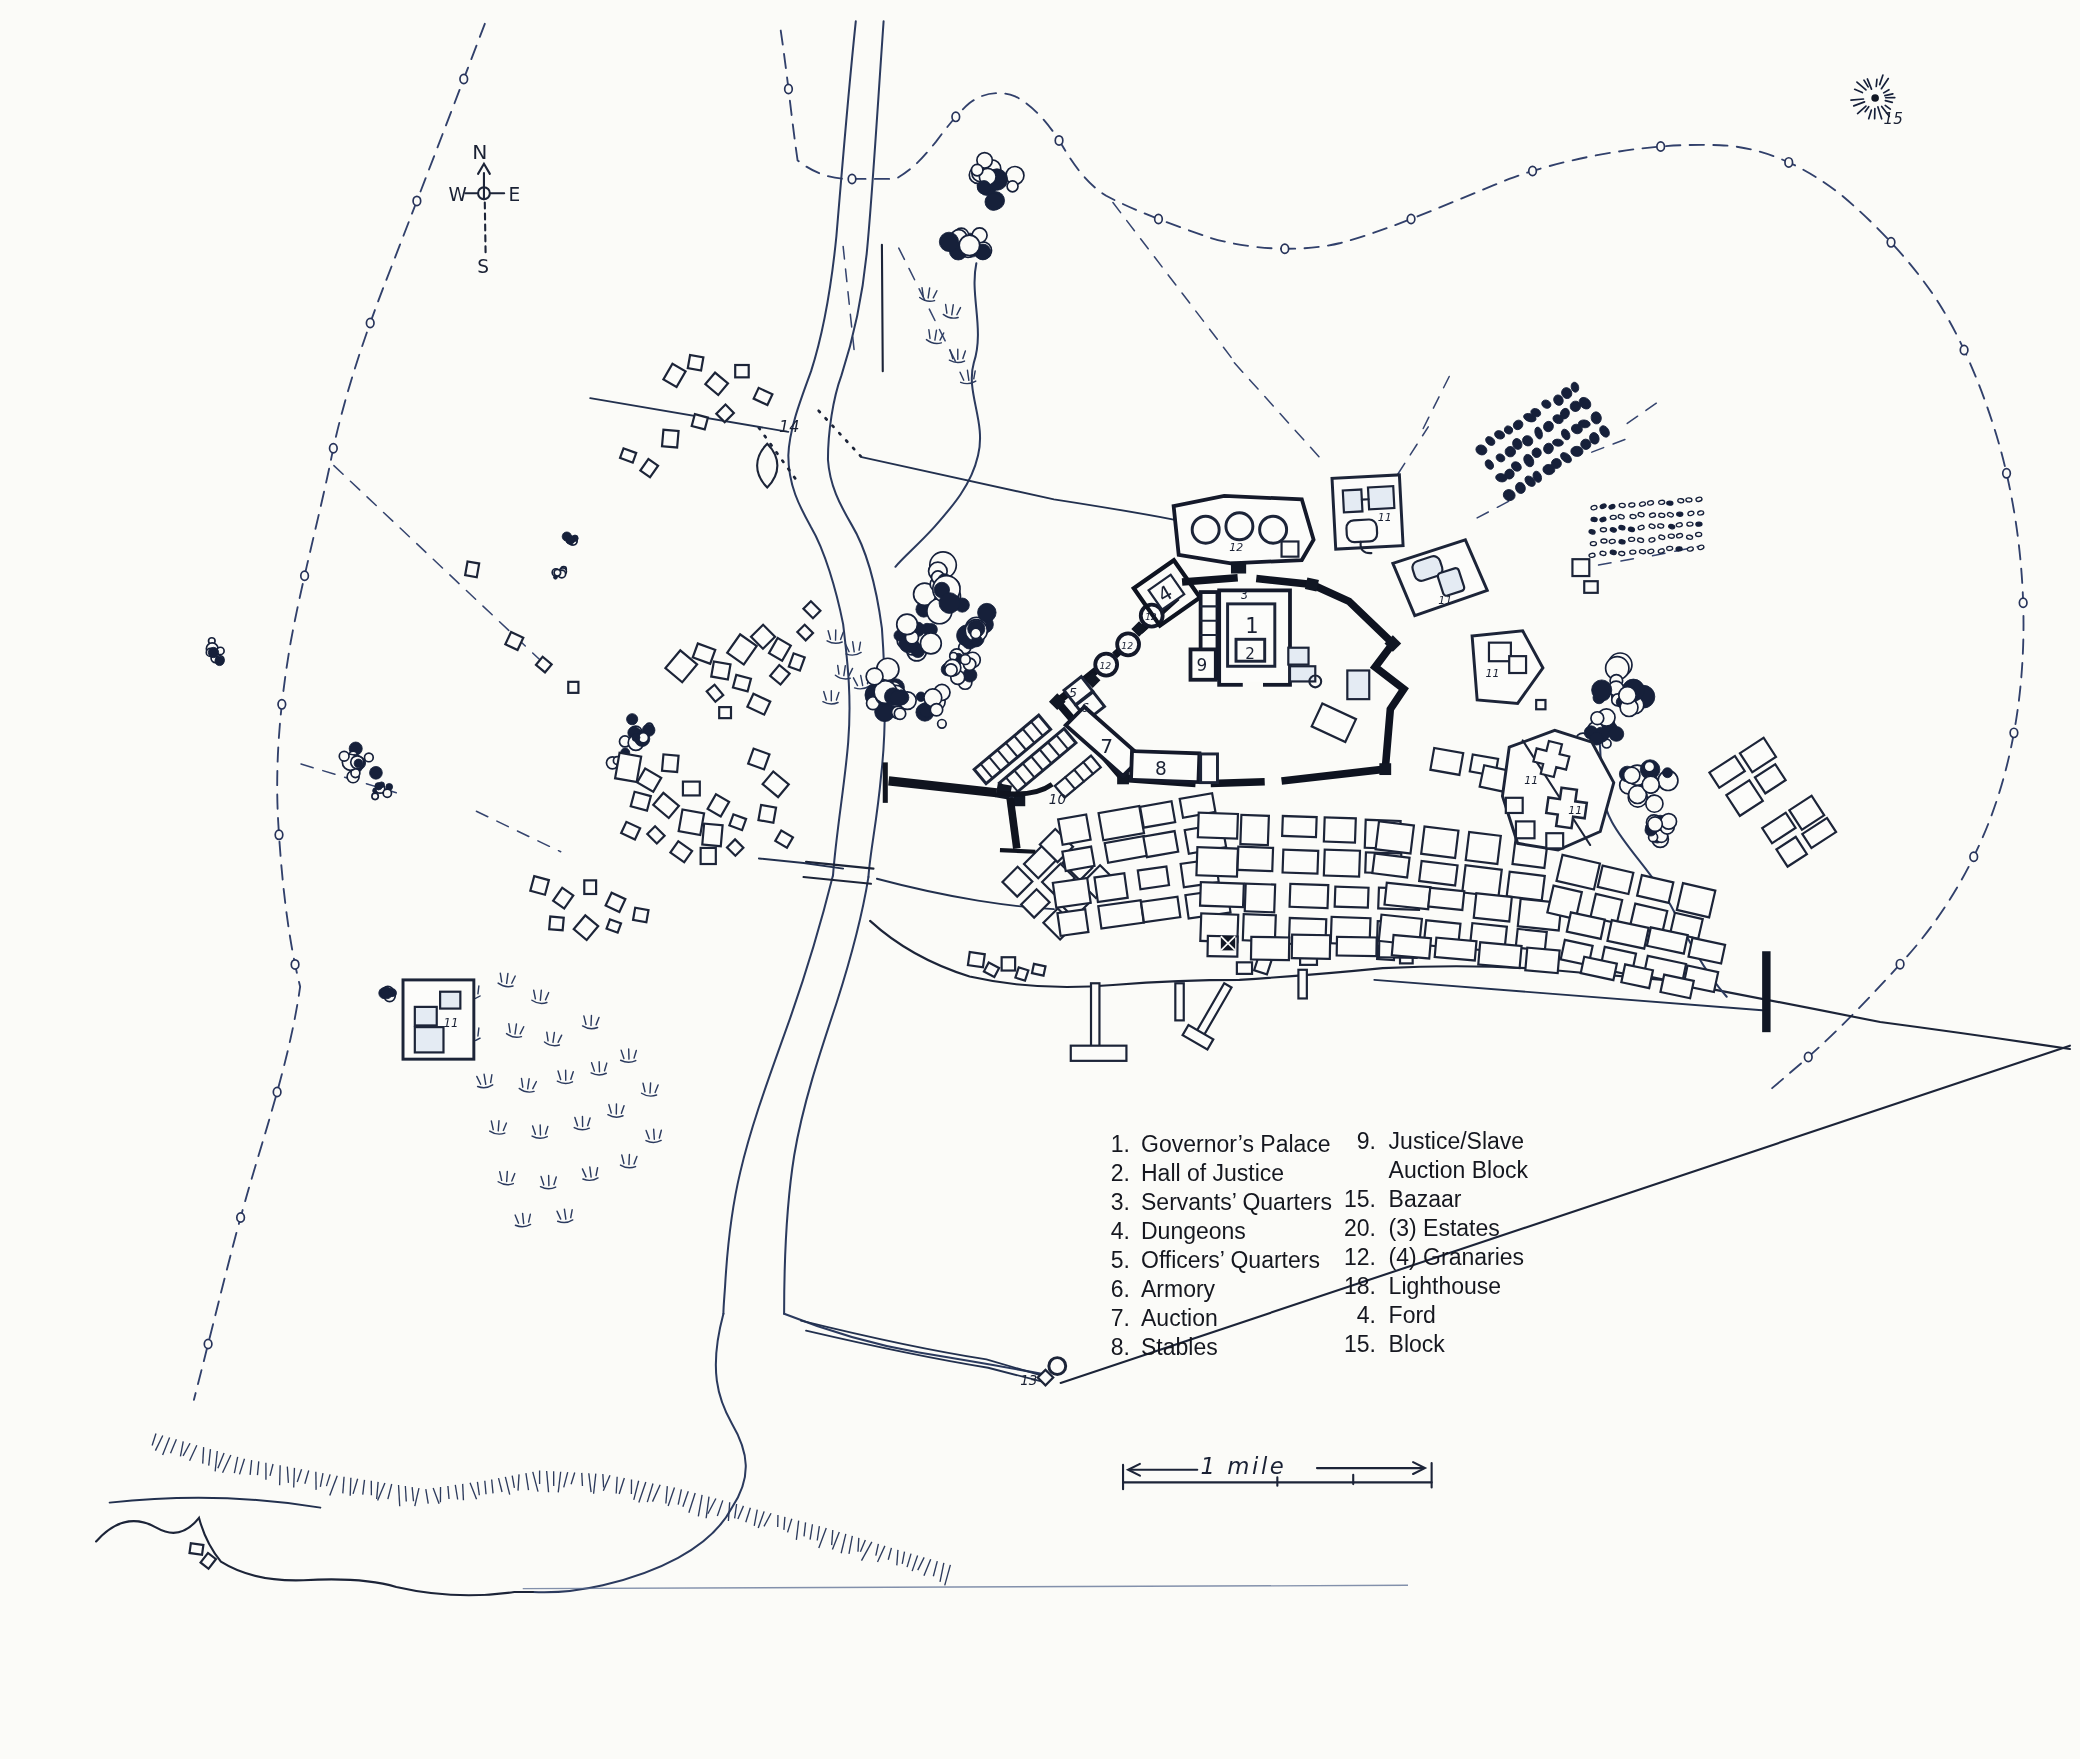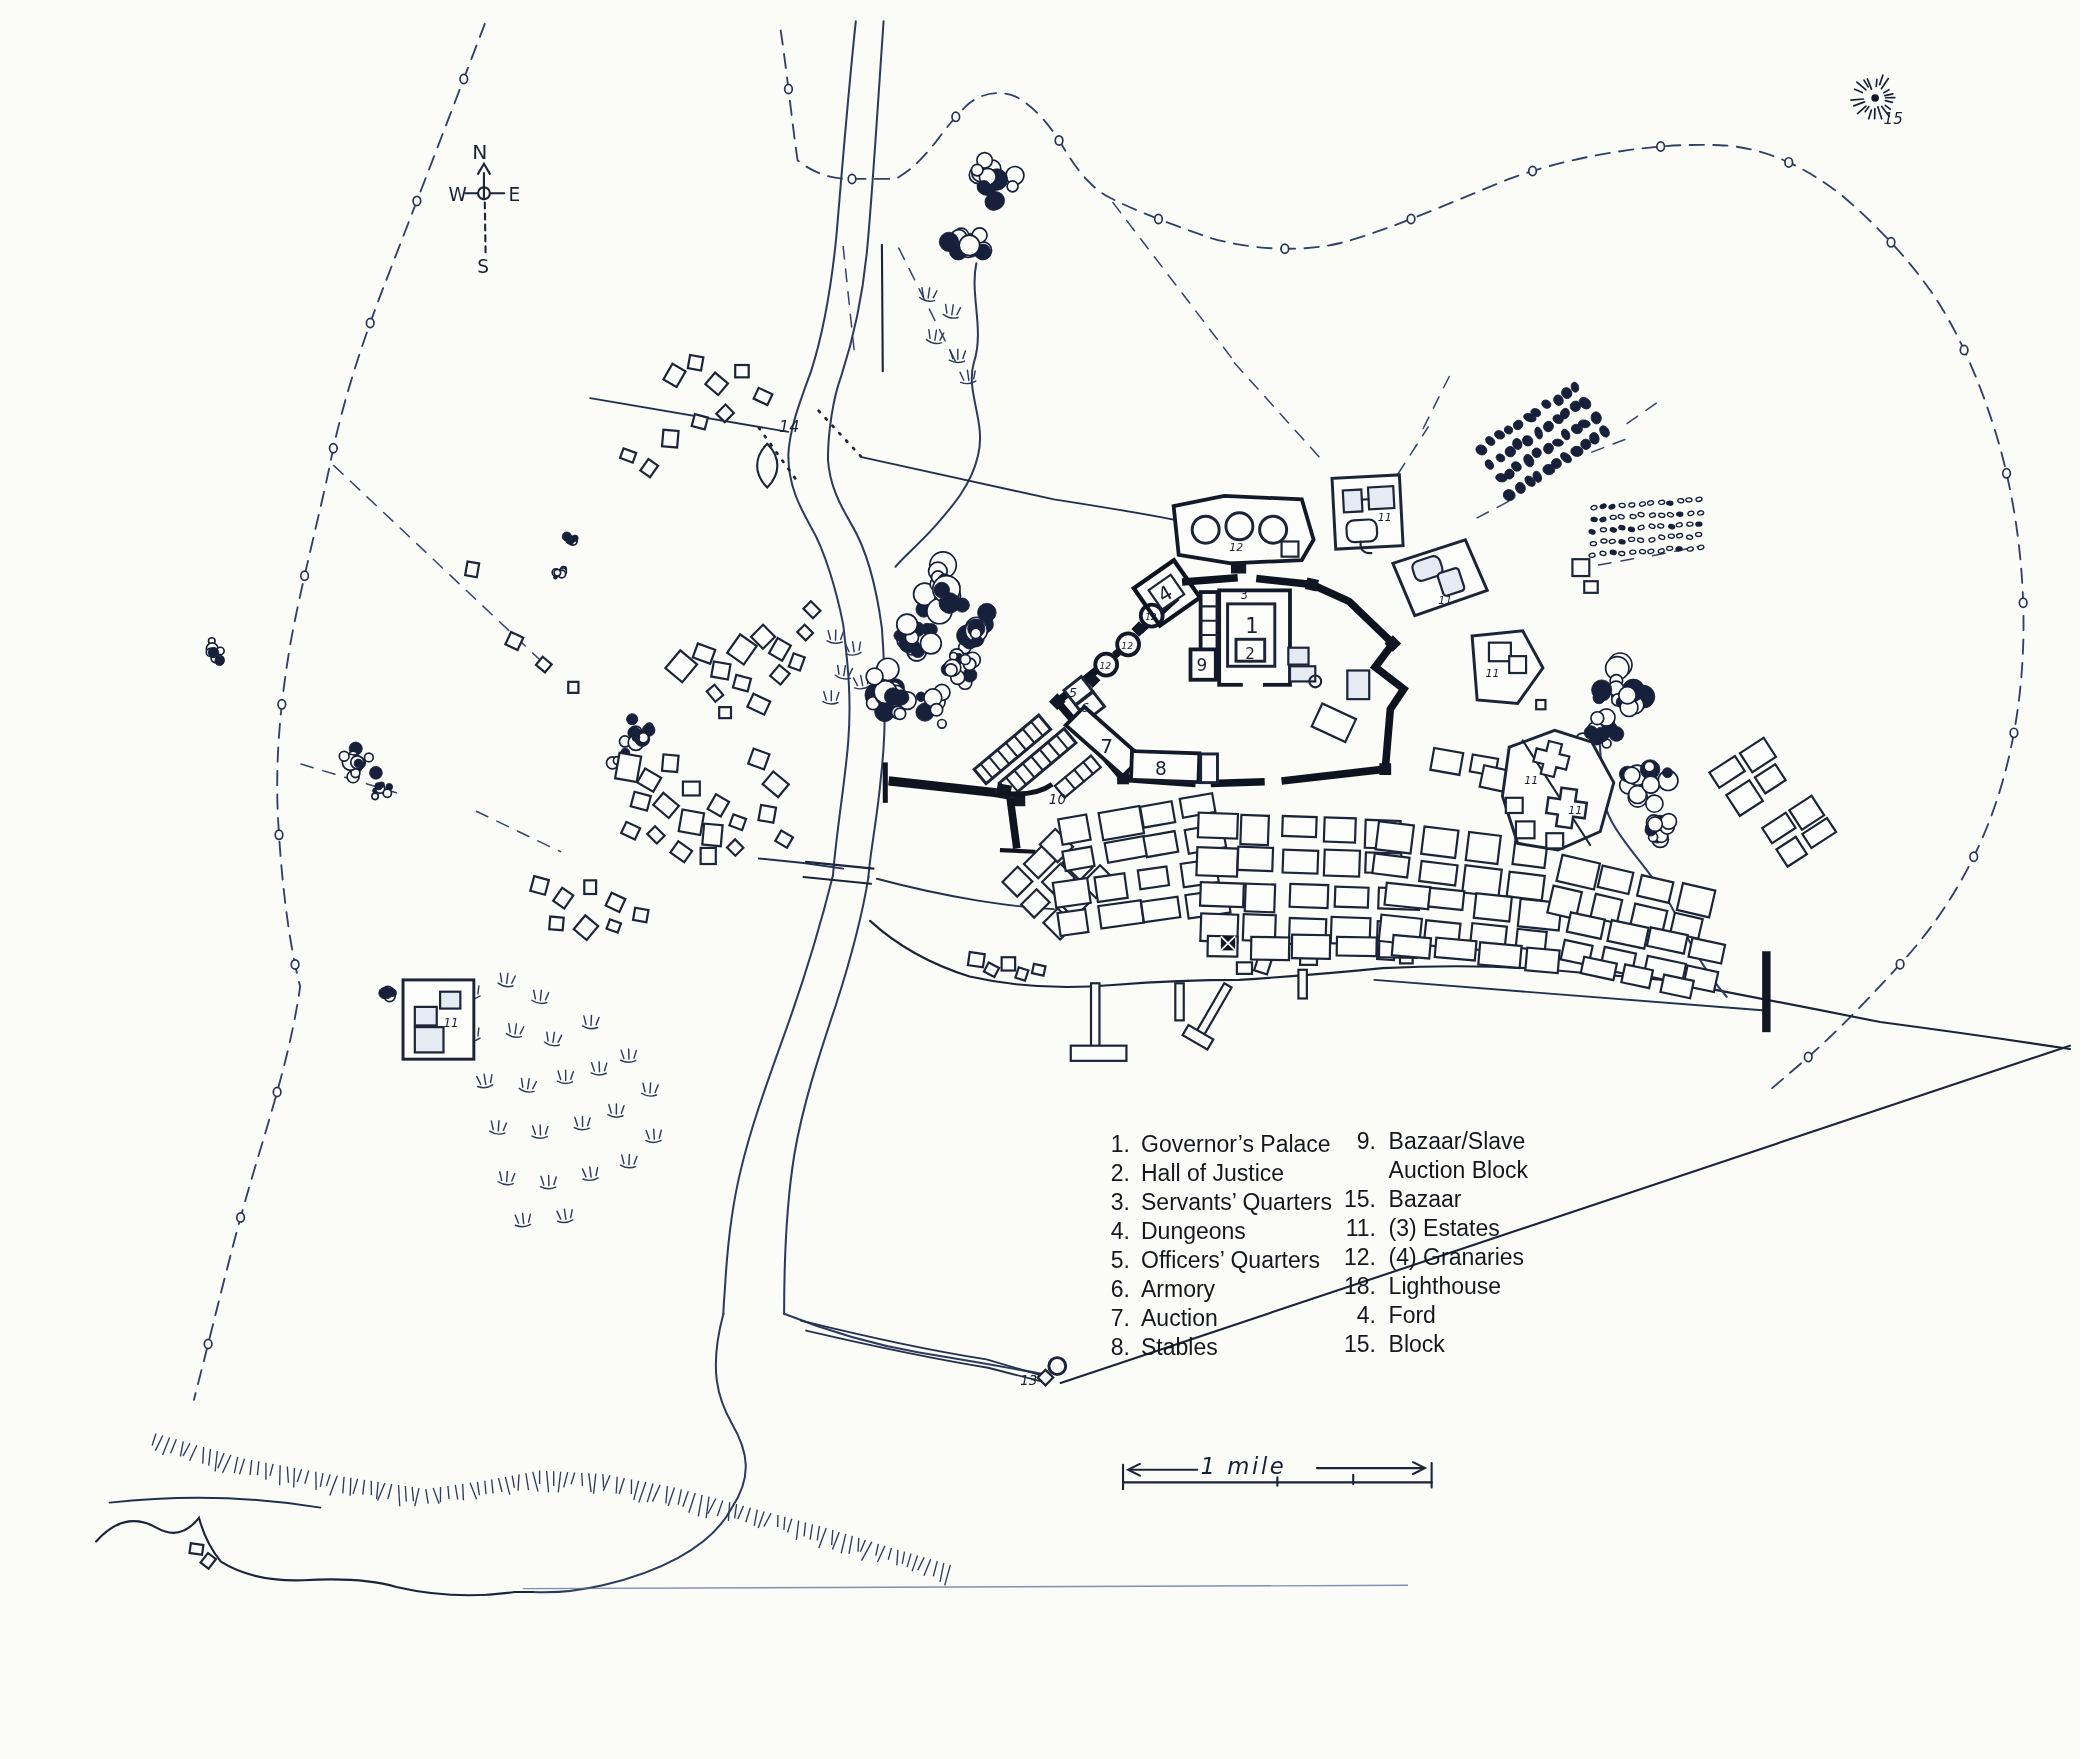--- a/index.html
+++ b/index.html
@@ -1228,7 +1228,7 @@
 <div class="legend-col col2" style="left:1322px;top:1127px;">
   <div class="lrow">
         <span class="lnum">9.</span>
-        <span>Bazaar/Slave</span>
+        <span>Justice/Slave</span>
       </div>
   <div class="lrow">
         <span class="lnum"></span>

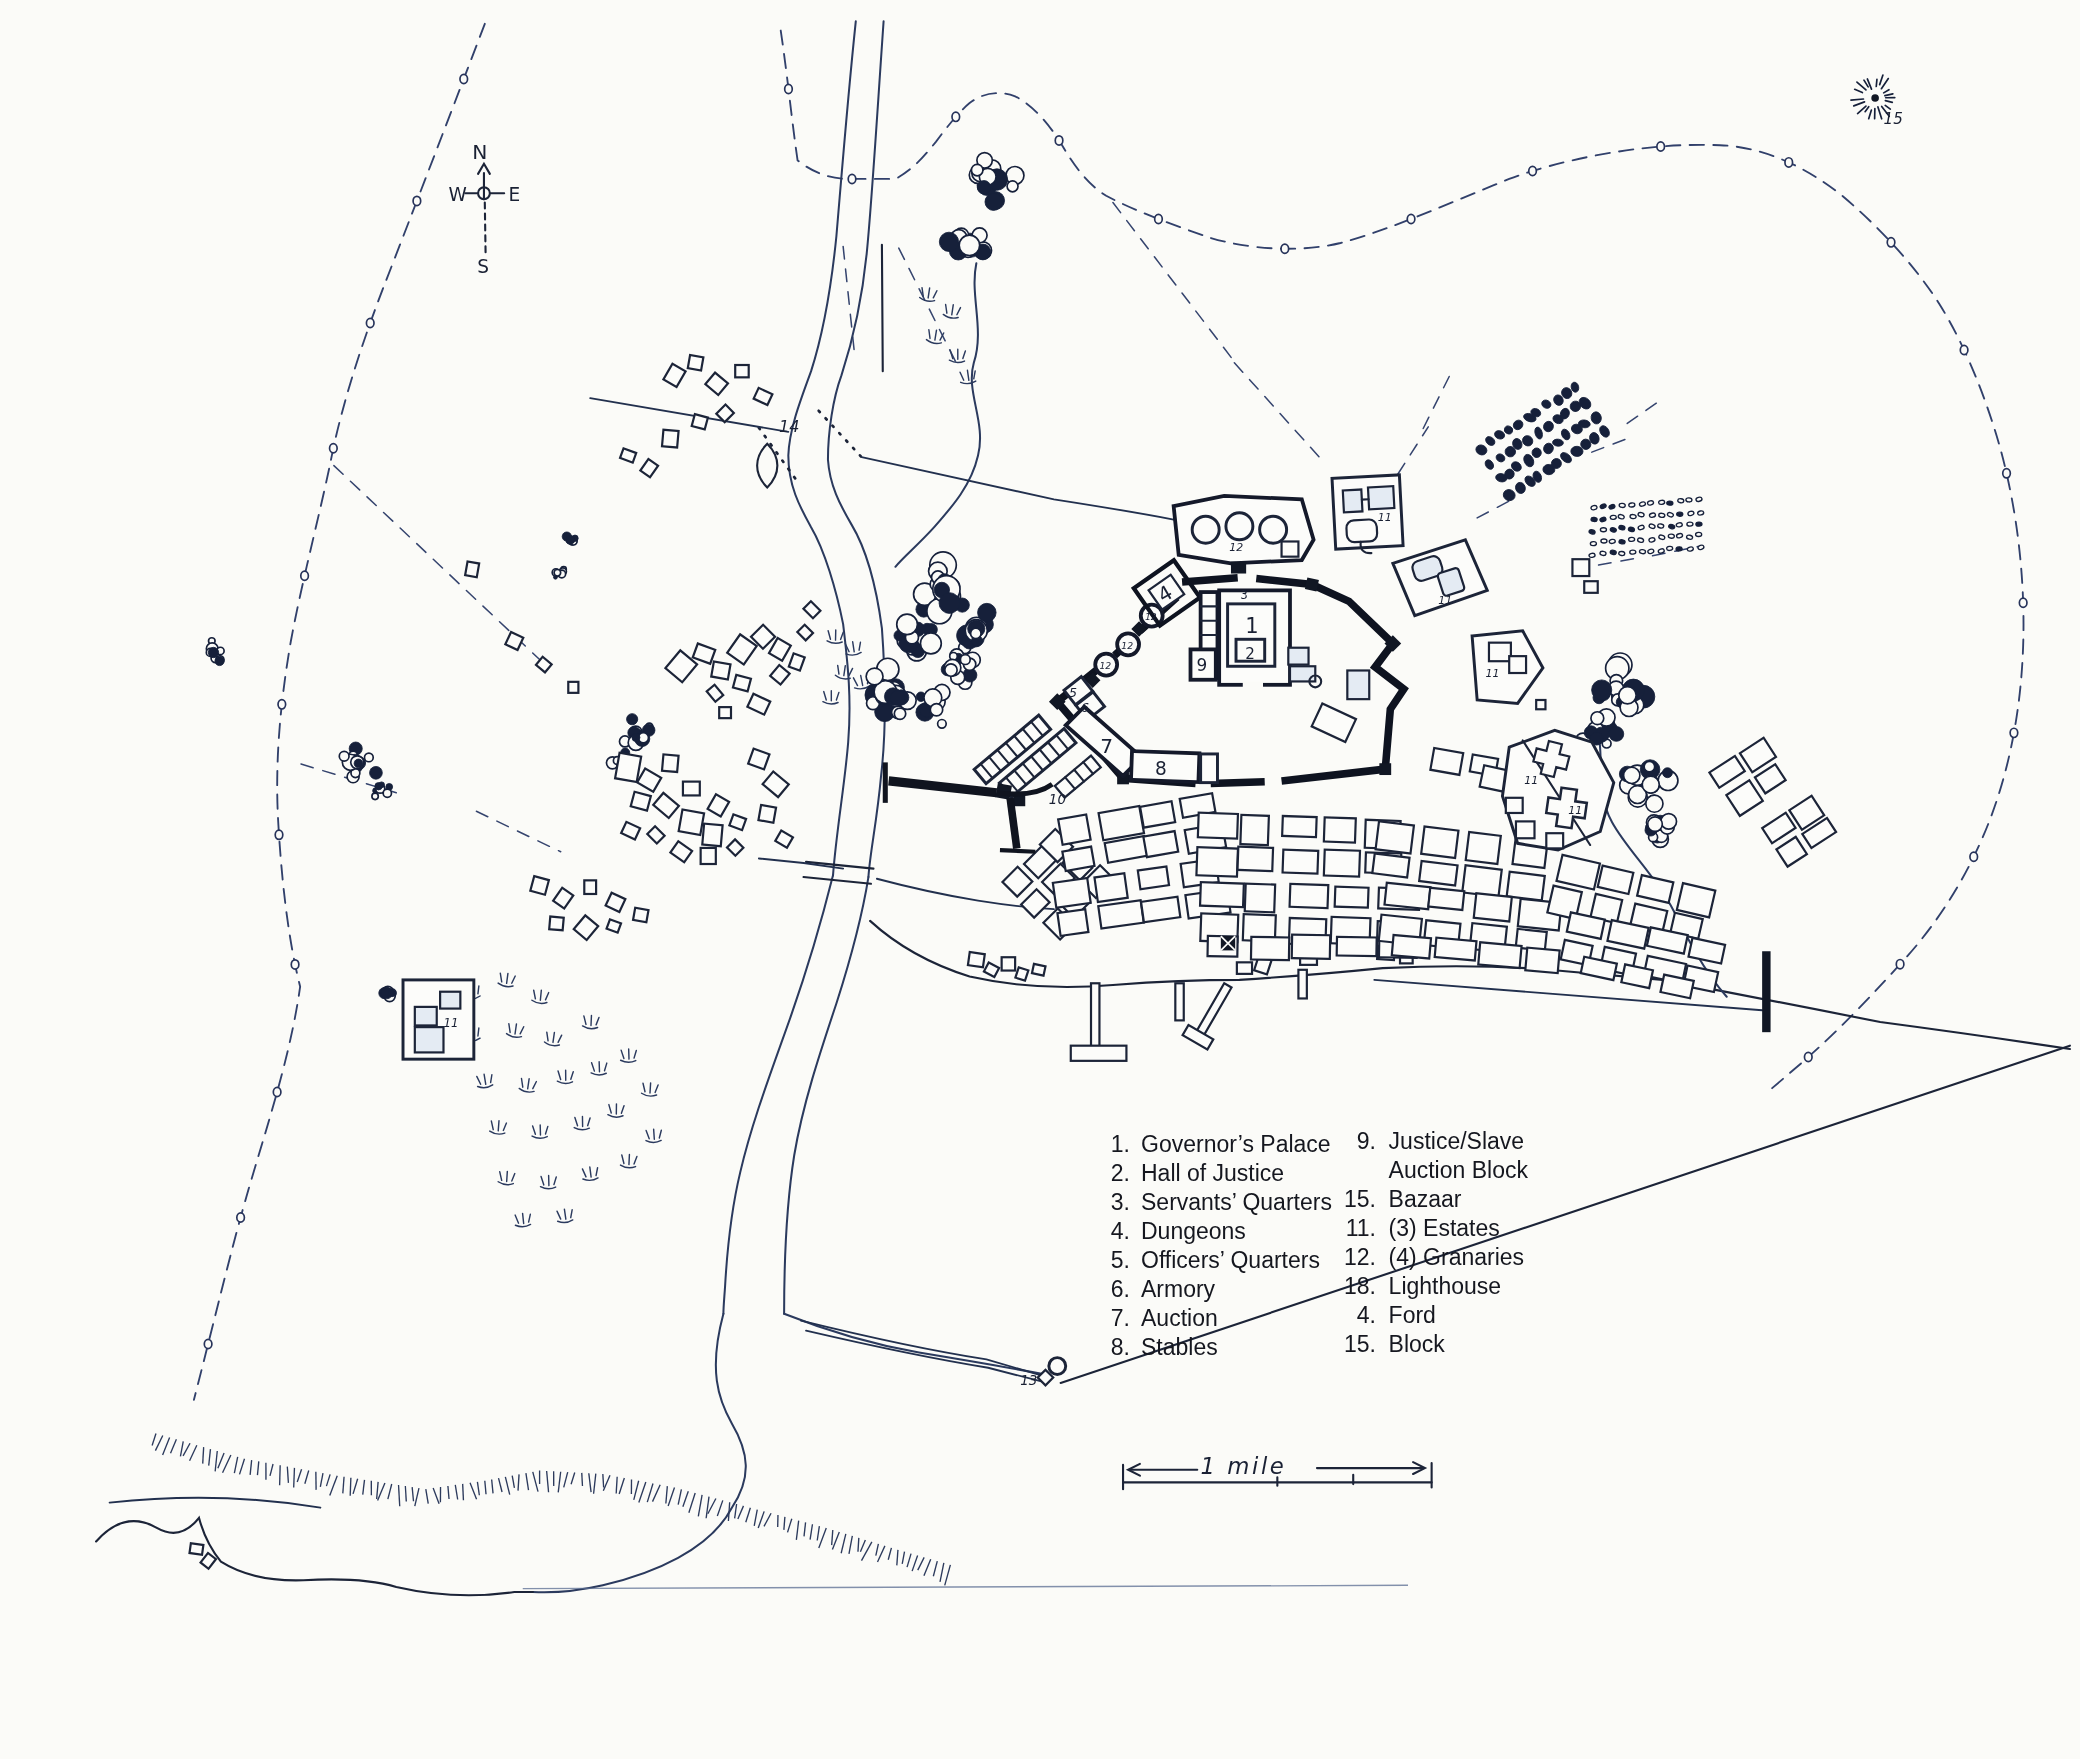--- a/index.html
+++ b/index.html
@@ -1239,7 +1239,7 @@
         <span>Bazaar</span>
       </div>
   <div class="lrow">
-        <span class="lnum">11.</span>
+        <span class="lnum">20.</span>
         <span>(3) Estates</span>
       </div>
   <div class="lrow">

